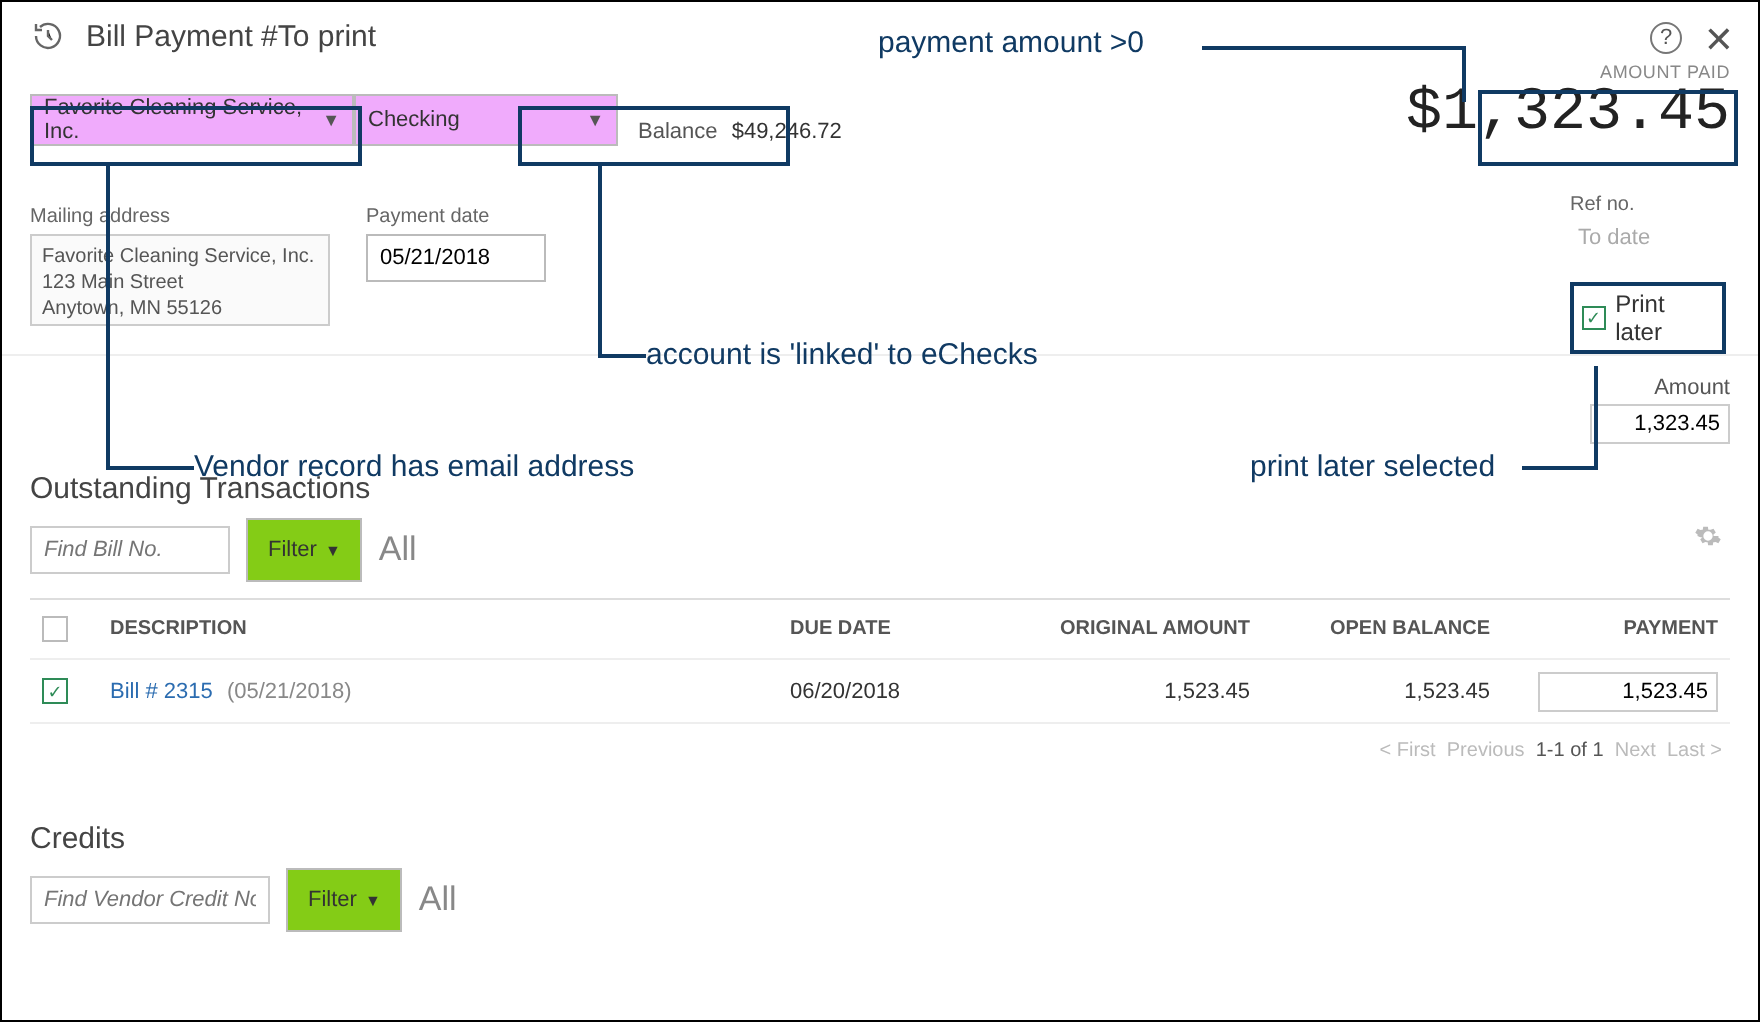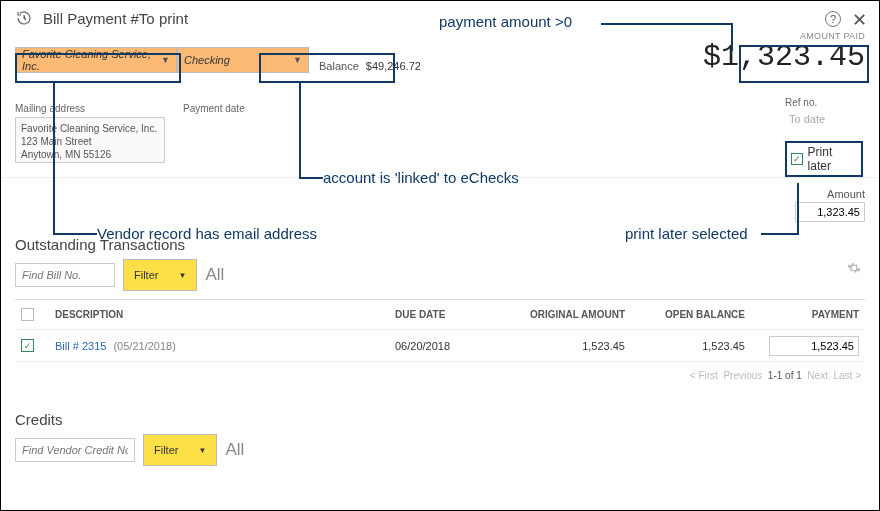--- a/index.html
+++ b/index.html
@@ -45,7 +45,7 @@
   .select-box {
     border: 1px solid #bbb; height: 26px;
     display: flex; align-items: center; justify-content: space-between;
-    padding: 4px 6px; background: #fdba74; font-size: 11px; font-style: italic;
+    padding: 4px 6px; background: #f0abfc; font-size: 11px;
   }
   .select-box .caret { font-size: 9px; color: #555; }
   .vendor-select { width: 162px; }

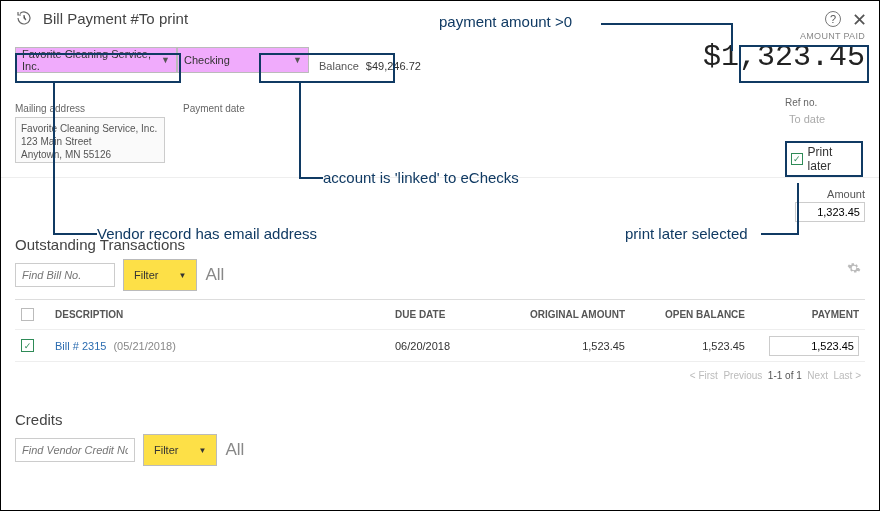--- a/index.html
+++ b/index.html
@@ -195,6 +195,7 @@
   </div>
   <div class="pdate-block">
     <span class="field-label">Payment date</span>
+    <input class="pdate-input" value="05/21/2018" style="">
   </div>
 
   <div class="ref-block">

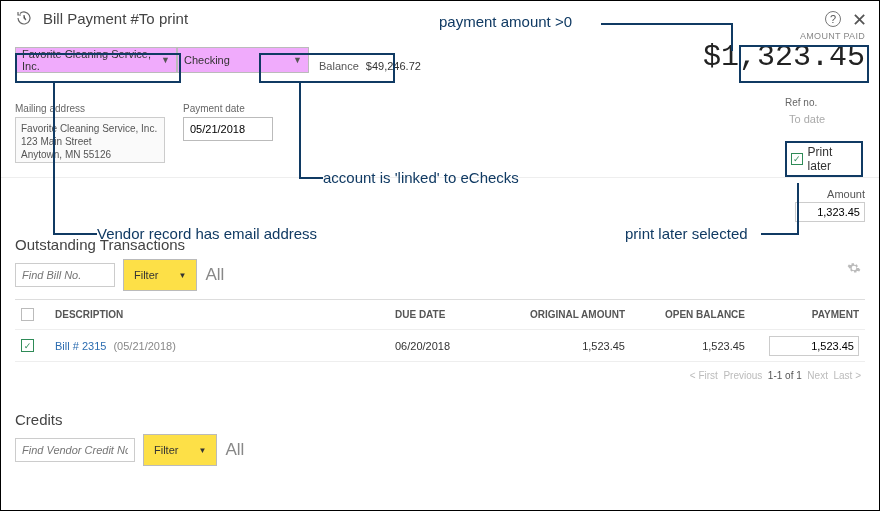--- a/index.html
+++ b/index.html
@@ -109,8 +109,8 @@
     padding:4px 6px; width:100px; height:24px;
   }
   .filter-btn {
-    border:1px solid #bbb; padding:3px 10px; font-size:11px; background:#fde047;
-    display:flex; align-items:center; gap:20px; height:32px;
+    border:1px solid #bbb; padding:3px 10px; font-size:11px; background:#84cc16;
+    display:flex; align-items:center; gap:4px; height:32px;
   }
   .filter-btn .caret { font-size:8px; }
   .all-lbl { font-size:17px; color:#888; }

